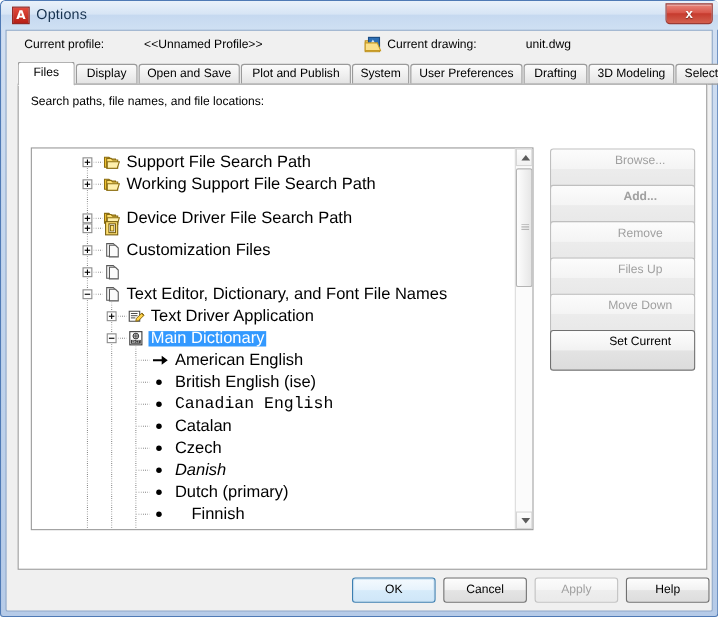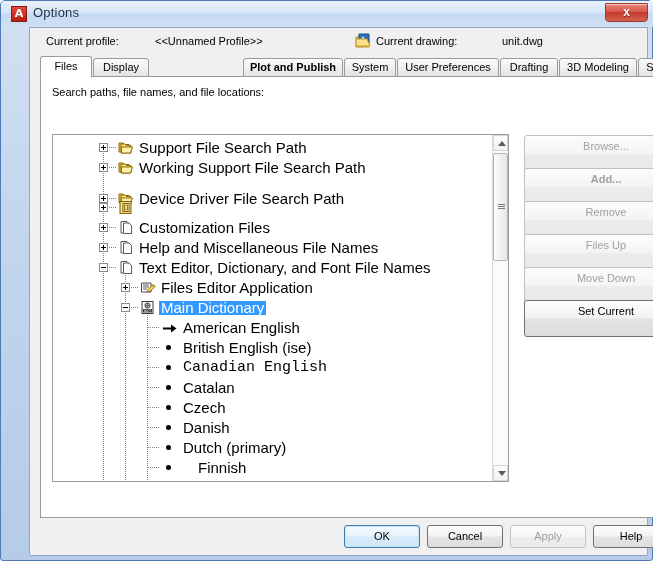--- a/index.html
+++ b/index.html
@@ -31,7 +31,6 @@
     background: #f0f0f0;
     border: 1px solid #8fa8c8;
     border-radius: 0 0 2px 2px;
-    margin-left: 24px;
   }
 
   

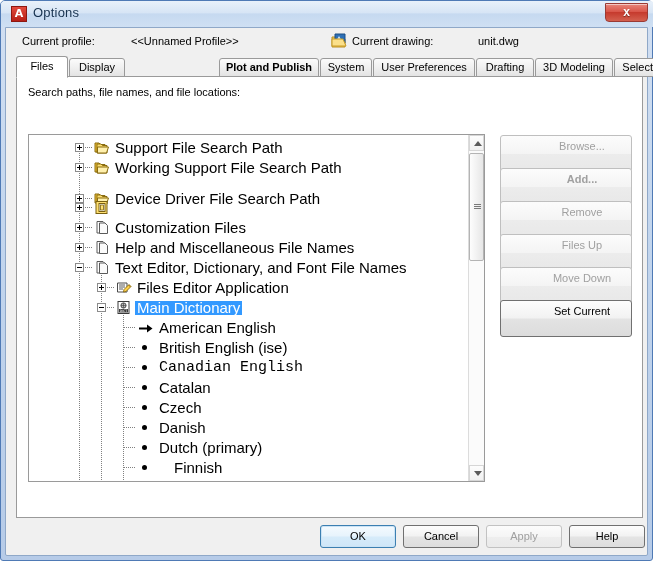--- a/index.html
+++ b/index.html
@@ -359,6 +359,7 @@
     <div id="tabstrip">
         <div class="tab selected" style="left: 0px; width: 52px;">Files</div>
         <div class="tab" style="left: 53px; width: 56px;">Display</div>
+        <div class="tab" style="left: 110px; width: 92px;">Open and Save</div>
         <div class="tab" style="left: 203px; width: 100px; font-weight: bold;">Plot and Publish</div>
         <div class="tab" style="left: 304px; width: 52px;">System</div>
         <div class="tab" style="left: 357px; width: 102px;">User Preferences</div>

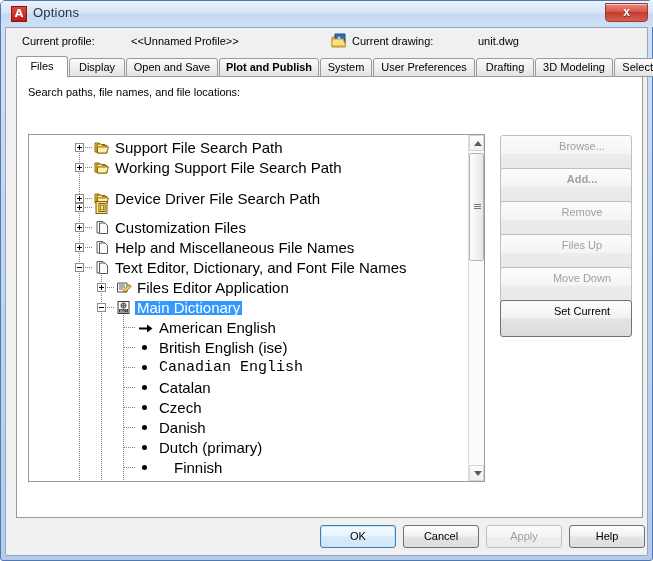--- a/index.html
+++ b/index.html
@@ -360,7 +360,7 @@
         <div class="tab selected" style="left: 0px; width: 52px;">Files</div>
         <div class="tab" style="left: 53px; width: 56px;">Display</div>
         <div class="tab" style="left: 110px; width: 92px;">Open and Save</div>
-        <div class="tab" style="left: 203px; width: 100px; font-weight: bold;">Plot and Publish</div>
+        <div class="tab" style="left: 203px; width: 100px;">Plot and Publish</div>
         <div class="tab" style="left: 304px; width: 52px;">System</div>
         <div class="tab" style="left: 357px; width: 102px;">User Preferences</div>
         <div class="tab" style="left: 460px; width: 58px;">Drafting</div>

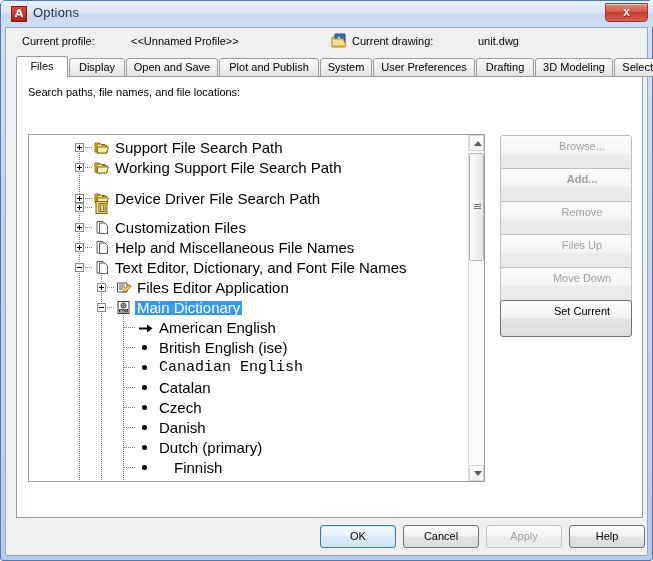--- a/index.html
+++ b/index.html
@@ -431,7 +431,6 @@
                   <path d="M3 1.5 L9 1.5 L11.5 4 L11.5 13 L3 13 Z" fill="#ffffff" stroke="#5a5a5a" stroke-width="1"></path>
                   <path d="M5.5 3 L11 3 L13.5 5.5 L13.5 13.5 L5.5 13.5 Z" fill="#fbfbfb" stroke="#5a5a5a" stroke-width="1"></path>
                 </svg></span>
-              <span class="tlabel" style="left: 84px;">Help and Miscellaneous File Names</span>
             </div>
             <div class="tnode" style="top: 123px;">
               <div class="dot-h" style="left: 56px; width: 8px;"></div>

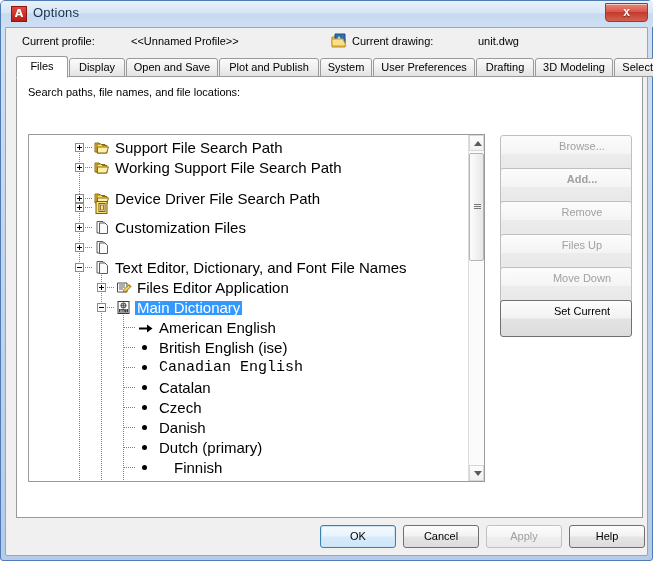--- a/index.html
+++ b/index.html
@@ -450,7 +450,7 @@
                   <path d="M8 9.5 L13 4.5 L15 6.5 L10 11.5 L7.5 12 Z" fill="#ffd24a" stroke="#8a6a10" stroke-width="0.9"></path>
                   <path d="M12.5 5 L14.5 7" stroke="#8a6a10" stroke-width="0.9"></path>
                 </svg></span>
-              <span class="tlabel" style="left: 106px;">Files Editor Application</span>
+              <span class="tlabel" style="left: 106px;">Text Driver Application</span>
             </div>
             <div class="tnode selected" style="top: 163px;">
               <div class="dot-h" style="left: 78px; width: 8px;"></div>

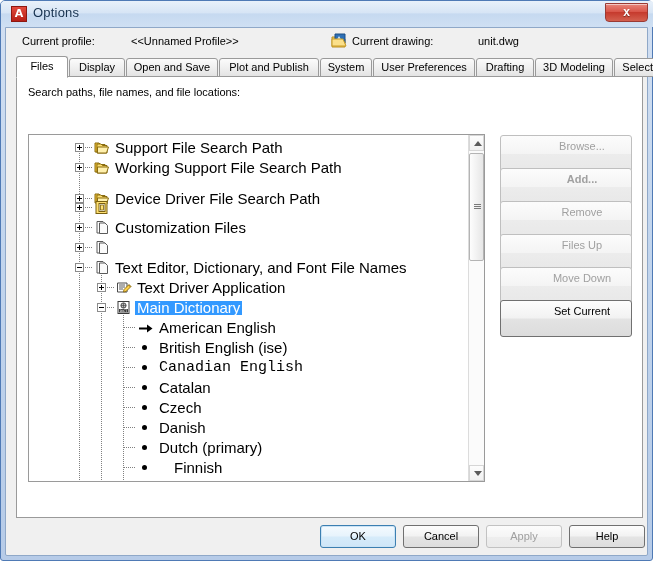--- a/index.html
+++ b/index.html
@@ -494,7 +494,7 @@
             <div class="tnode" style="top: 283px;">
               <div class="dot-h" style="left: 95px; width: 12px;"></div>
               <span class="bullet" style="left: 113px;"></span>
-              <span class="tlabel" style="left: 128px;">Danish</span>
+              <span class="tlabel" style="left: 128px; font-style: italic;">Danish</span>
             </div>
             <div class="tnode" style="top: 303px;">
               <div class="dot-h" style="left: 95px; width: 12px;"></div>

